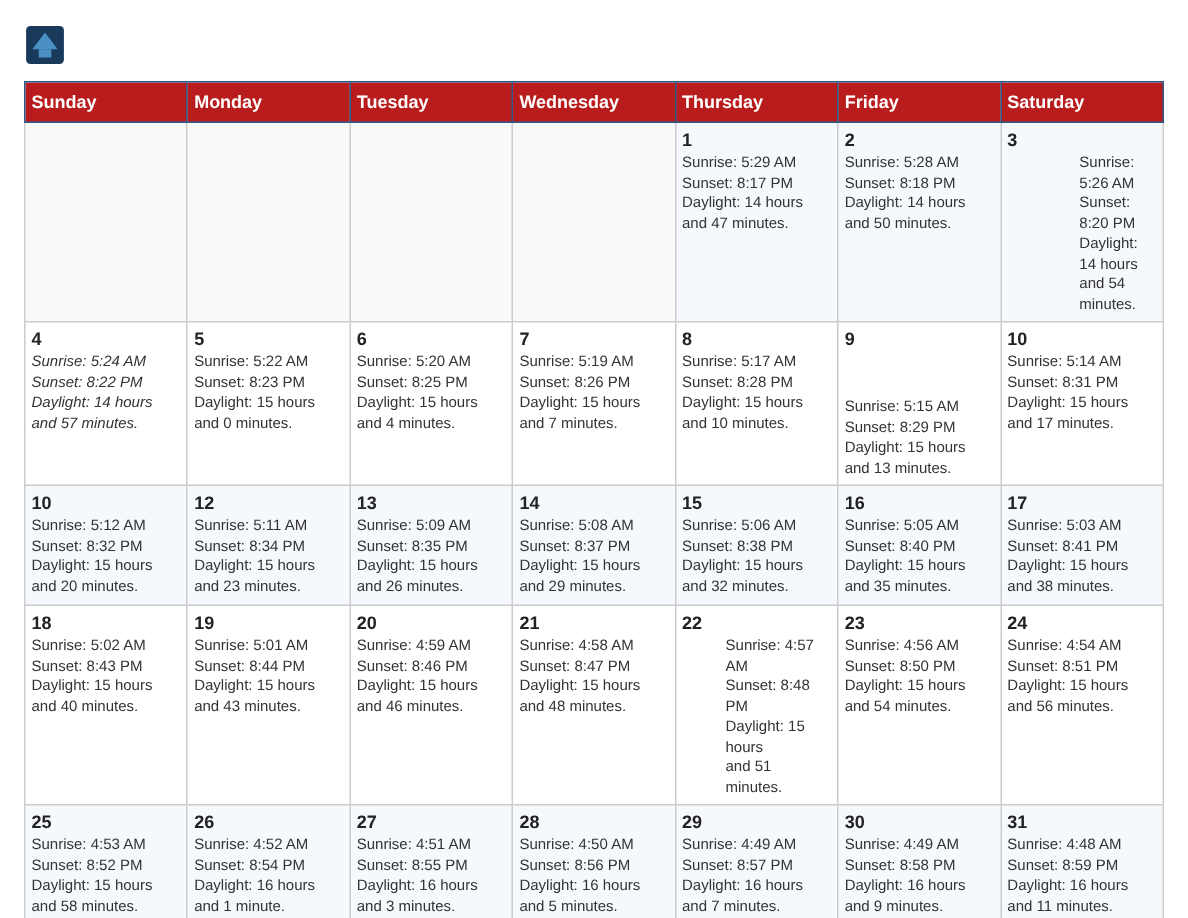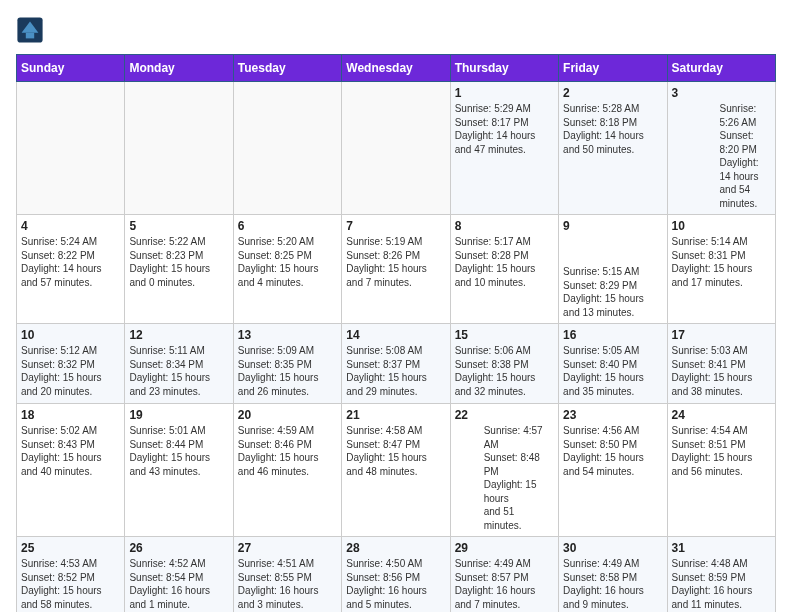--- a/index.html
+++ b/index.html
@@ -52,7 +52,7 @@
       font-size: 11px;
     }
     thead tr th {
-      background: #6d28d9;
+      background: #b91c1c;
       color: #fff;
       padding: 6px 4px;
       text-align: left;

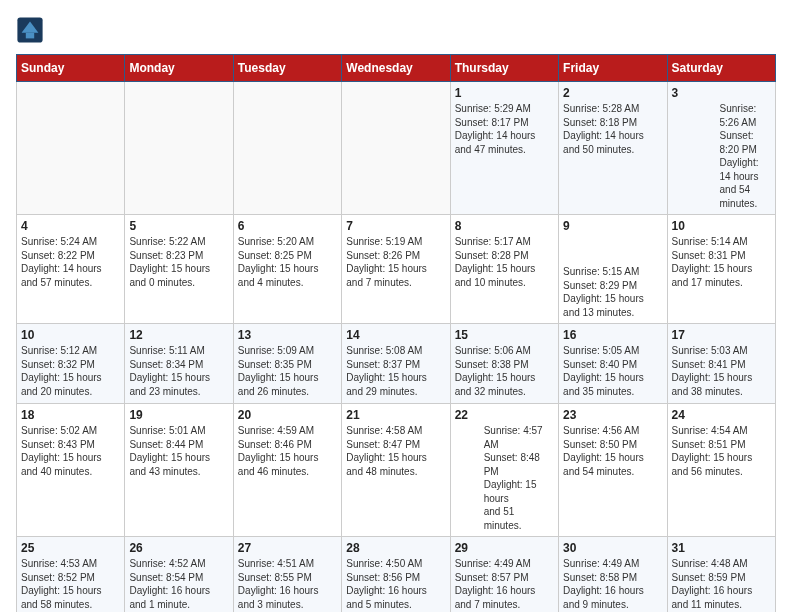--- a/index.html
+++ b/index.html
@@ -154,7 +154,7 @@
       <tr>
         <td>
           <div class="day-num">4</div>
-          <div class="day-info" style="white-space: pre-line;">Sunrise: 5:24 AM
+          <div class="day-info" style="white-space: pre-line; font-style: italic;">Sunrise: 5:24 AM
 Sunset: 8:22 PM
 Daylight: 14 hours
 and 57 minutes.</div>

